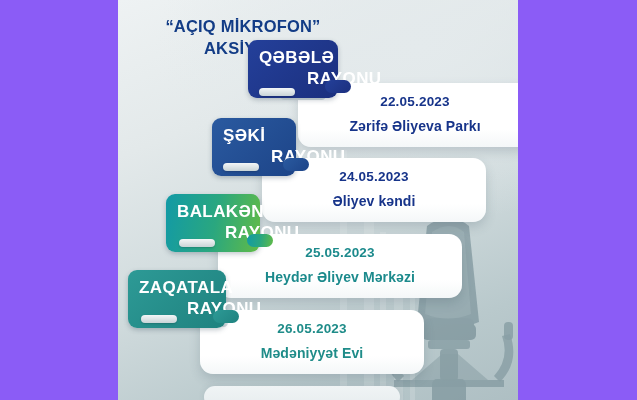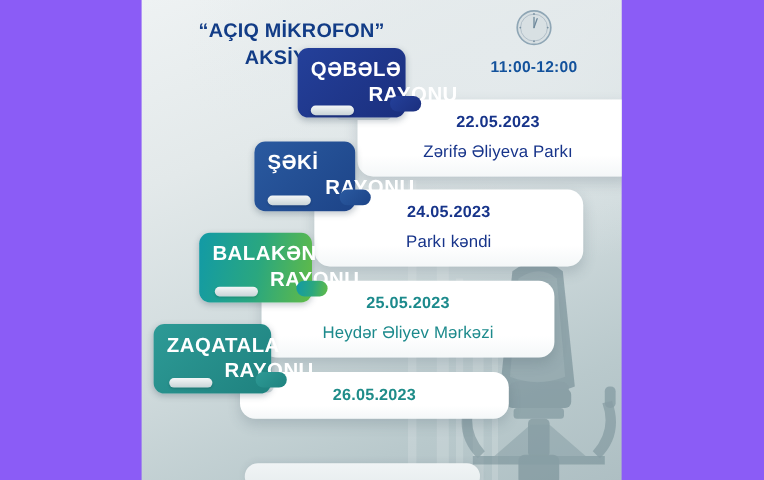--- a/index.html
+++ b/index.html
@@ -137,23 +137,6 @@
     </div>
 
 
-    <div class="clockwrap">
-      <svg width="34" height="34" viewBox="0 0 34 34">
-        <circle cx="17" cy="17" r="14" fill="#d8e0e3" stroke="#8fa6b5" stroke-width="1.4"></circle>
-        <circle cx="17" cy="17" r="11.2" fill="none" stroke="#aab9c4" stroke-width=".7"></circle>
-        <g stroke="#6f8a9c" stroke-width="1.1" stroke-linecap="round">
-          <line x1="17" y1="17" x2="17" y2="8.5"></line>
-          <line x1="17" y1="17" x2="19.6" y2="9.6"></line>
-        </g>
-        <g fill="#7b93a3">
-          <circle cx="17" cy="5.6" r=".8"></circle>
-            <circle cx="28.4" cy="17" r=".8"></circle>
-          <circle cx="17" cy="28.4" r=".8"></circle>
-            <circle cx="5.6" cy="17" r=".8"></circle>
-        </g>
-      </svg>
-      <div class="timetext">11:00-12:00</div>
-    </div>
 
     <div class="row">
       <div class="card navy" style="left:180px;top:83px;width:206px;">

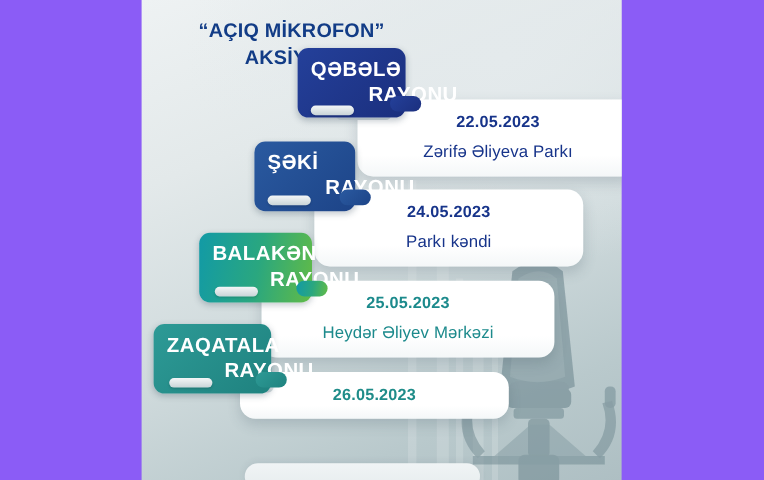--- a/index.html
+++ b/index.html
@@ -80,7 +80,7 @@
     padding:11px 14px 13px 14px;
   }
   .card .date{font-weight:bold;font-size:13.5px;letter-spacing:.2px;}
-  .card .place{font-weight:normal;font-size:14px;margin-top:9px;letter-spacing:.1px;}
+  .card .place{font-weight:bold;font-size:14px;margin-top:9px;letter-spacing:.1px;}
 
   .navy{color:#17348a;}
   .teal{color:#1c8a8c;}

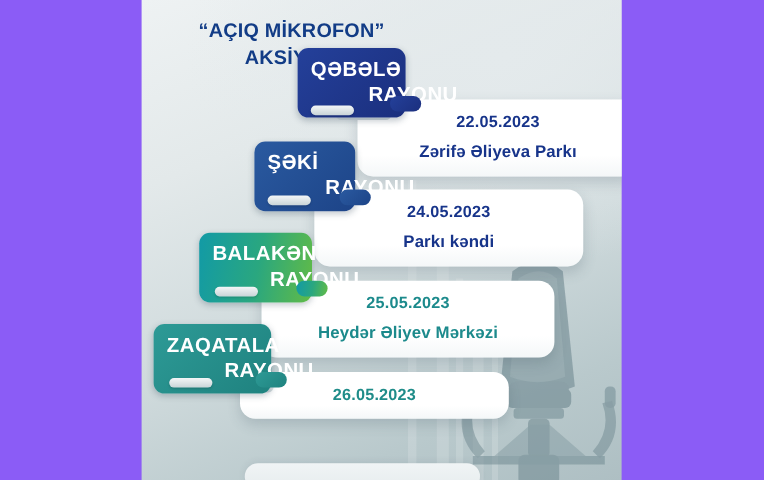--- a/index.html
+++ b/index.html
@@ -154,7 +154,7 @@
     <div class="row">
       <div class="card navy" style="left:144px;top:158px;width:196px;">
         <div class="date">24.05.2023</div>
-        <div class="place">Parkı kəndi</div>
+        <div class="place">Əliyev kəndi</div>
       </div>
       <div class="linkpill2" style="left:126px;top:166px;width:46px;"></div>
       <div class="badge bg-navy2" style="left:94px;top:118px;width:62px;">

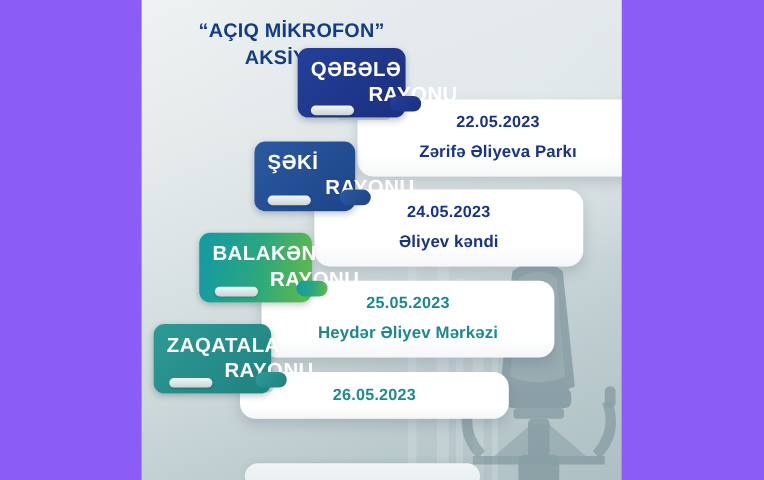--- a/index.html
+++ b/index.html
@@ -180,6 +180,7 @@
     <div class="row">
       <div class="card teal2" style="left:82px;top:310px;width:196px;">
         <div class="date">26.05.2023</div>
+        <div class="place">Mədəniyyət Evi</div>
       </div>
       <div class="linkpill2" style="left:64px;top:318px;width:46px;"></div>
       <div class="badge bg-teal" style="left:10px;top:270px;width:76px;">

